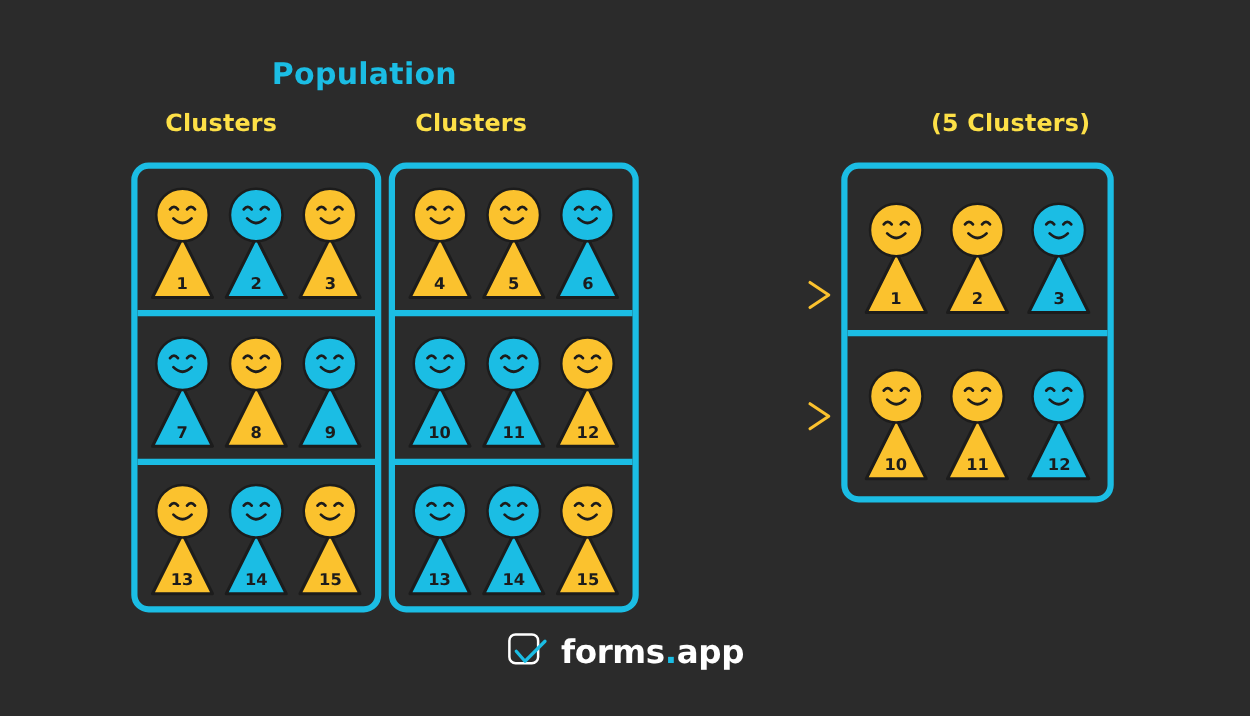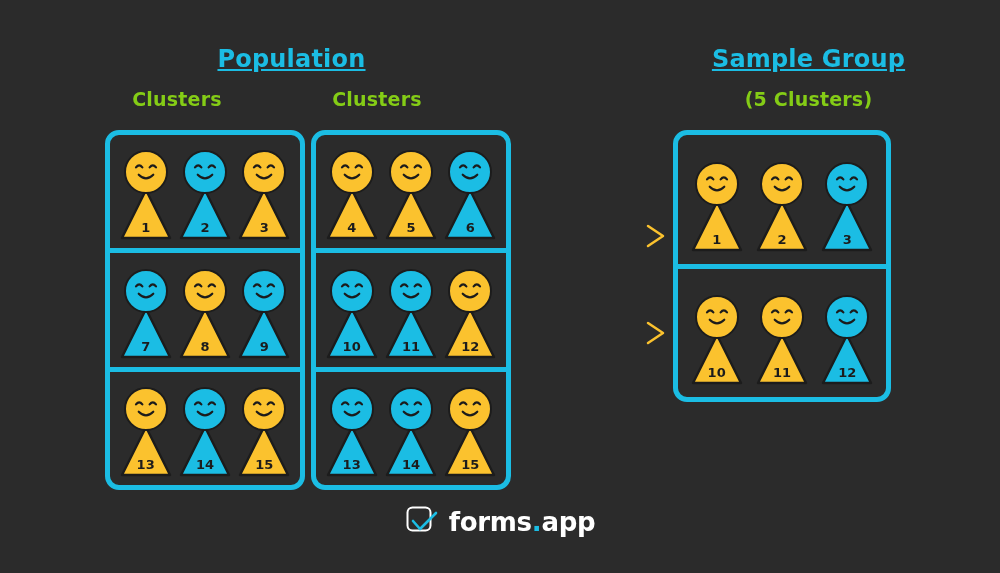--- a/index.html
+++ b/index.html
@@ -33,7 +33,6 @@
   .title-main {
     font-size: 24px;
     color: #1bbde4;
-    text-decoration: underline;
   }
   .title-sub {
     font-size: 19px;

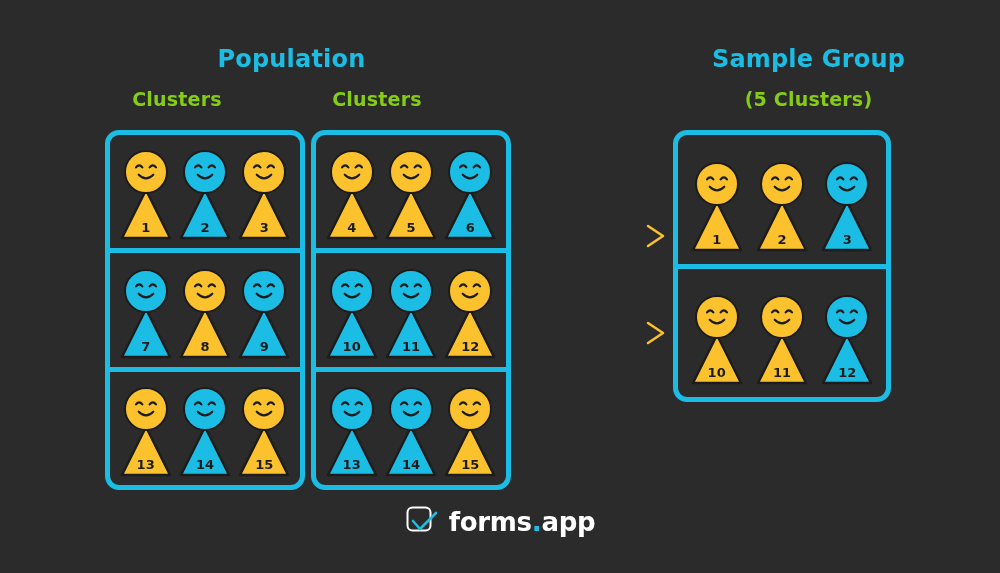--- a/index.html
+++ b/index.html
@@ -171,7 +171,6 @@
   <div class="title title-sub" id="clusters-label-left">Clusters</div>
   <div class="title title-sub" id="clusters-label-right">Clusters</div>
 
-  <div class="title title-main" id="sample-title">Sample Group</div>
   <div class="title title-sub" id="sample-clusters-label">(5 Clusters)</div>
 
   <div class="cluster-box" id="population-left-box">

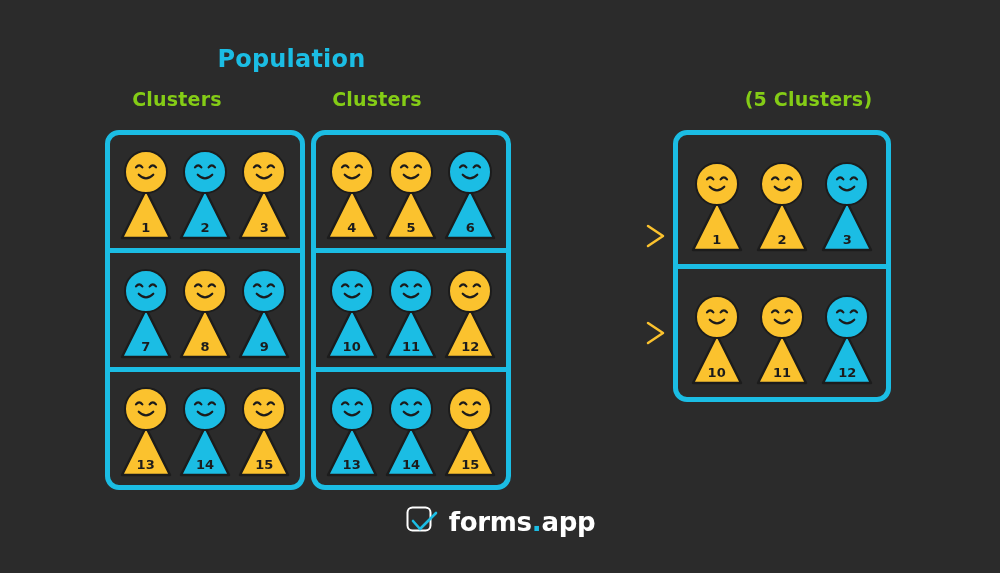--- a/index.html
+++ b/index.html
@@ -36,7 +36,7 @@
   }
   .title-sub {
     font-size: 19px;
-    color: #84cc16;
+    color: #fde047;
     font-weight: bold;
   }
 

